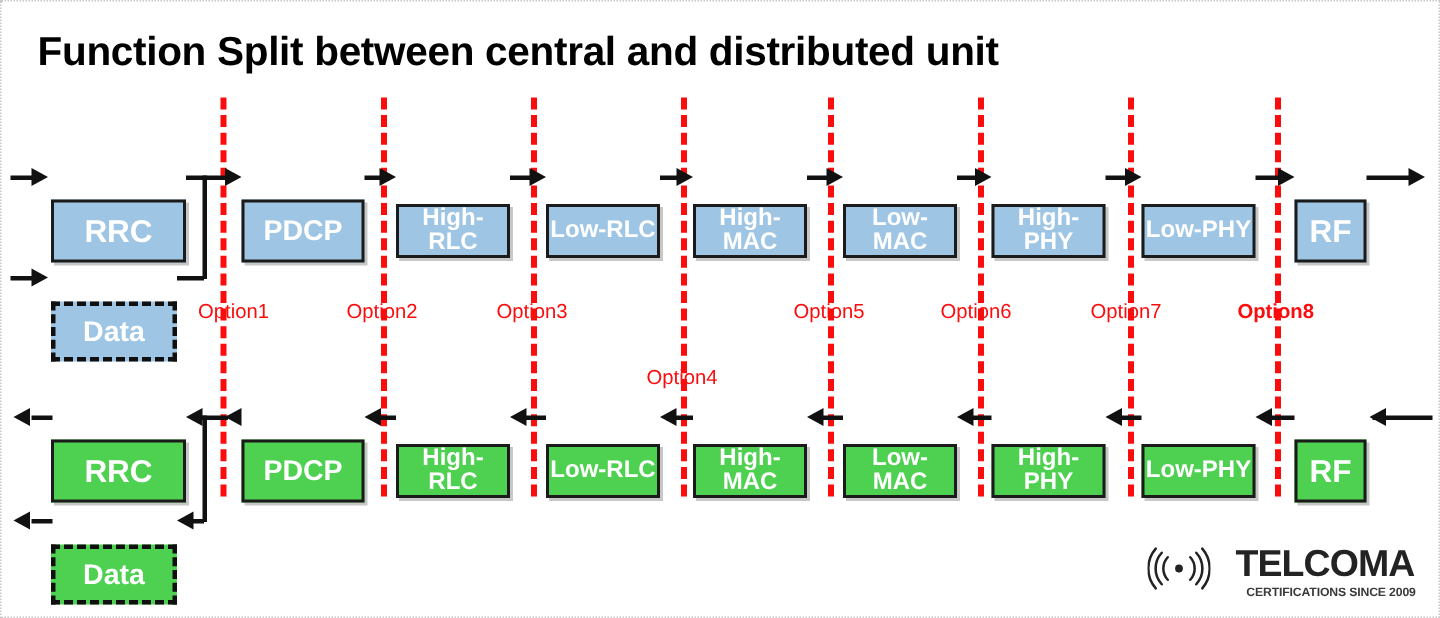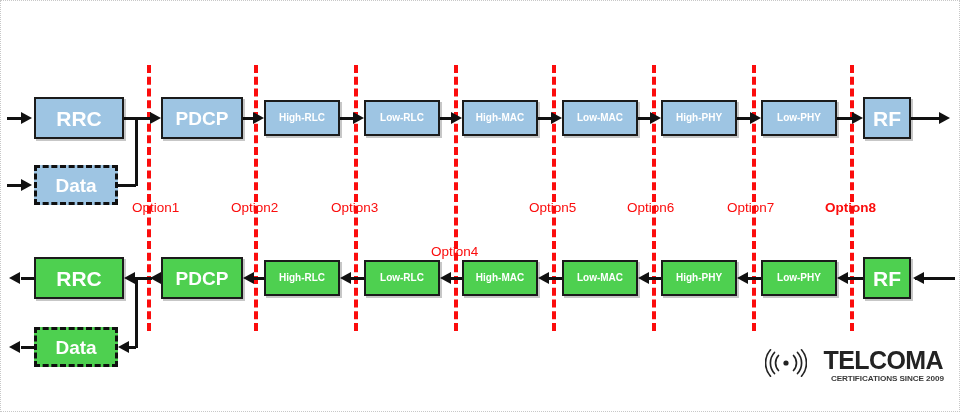--- a/index.html
+++ b/index.html
@@ -135,6 +135,7 @@
 
 <div id="canvas">
 
+  <div class="title">Function Split between central and distributed unit</div>
 
   <div id="splits">
       <div class="split-line" style="left: 146px;"></div>

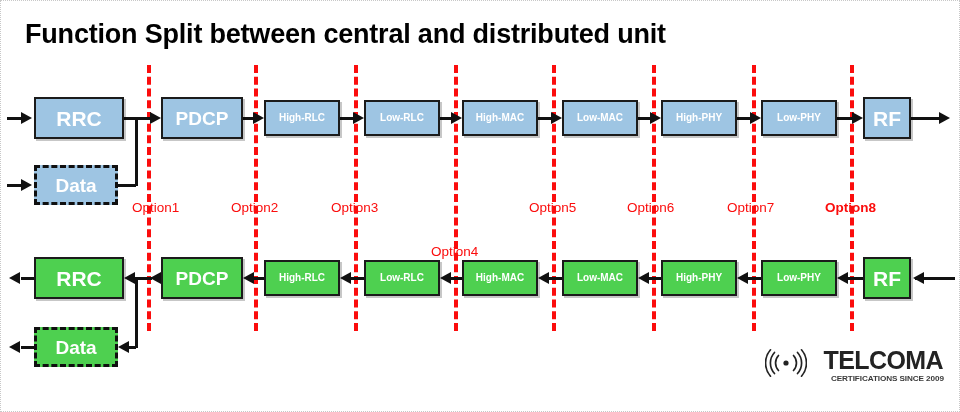--- a/index.html
+++ b/index.html
@@ -62,6 +62,7 @@
     text-align: center;
     line-height: 1;
     box-shadow: 2px 2px 0 rgba(0,0,0,0.22);
+    margin-top: 36px;
   }
   .blk.blue  { background: #9ec5e3; }
   .blk.green { background: #4ed050; }

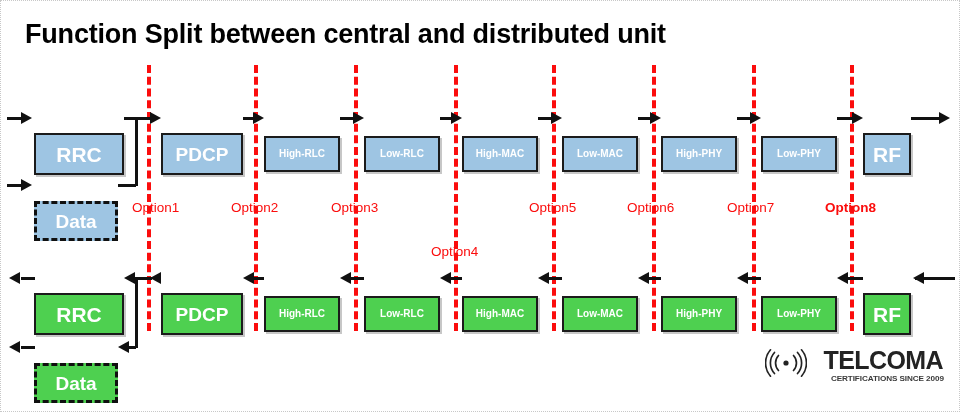--- a/index.html
+++ b/index.html
@@ -73,7 +73,7 @@
   .blk .lbl { display: block; }
   .sz-big   { font-size: 21px; }
   .sz-mid   { font-size: 19px; }
-  .sz-small { font-size: 10px; }
+  .sz-small { font-size: 16px; }
 
   
   .seg {

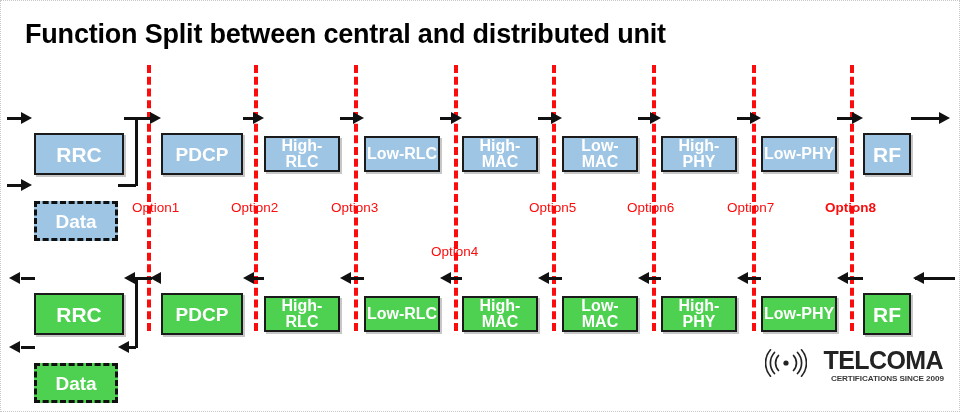--- a/index.html
+++ b/index.html
@@ -104,9 +104,9 @@
   .logo {
     position: absolute;
     right: 16px;
-    bottom: 28px;
+    bottom: 12px;
     display: flex;
-    align-items: flex-start;
+    align-items: center;
     gap: 17px;
   }
   .logo-waves { display: block; }

